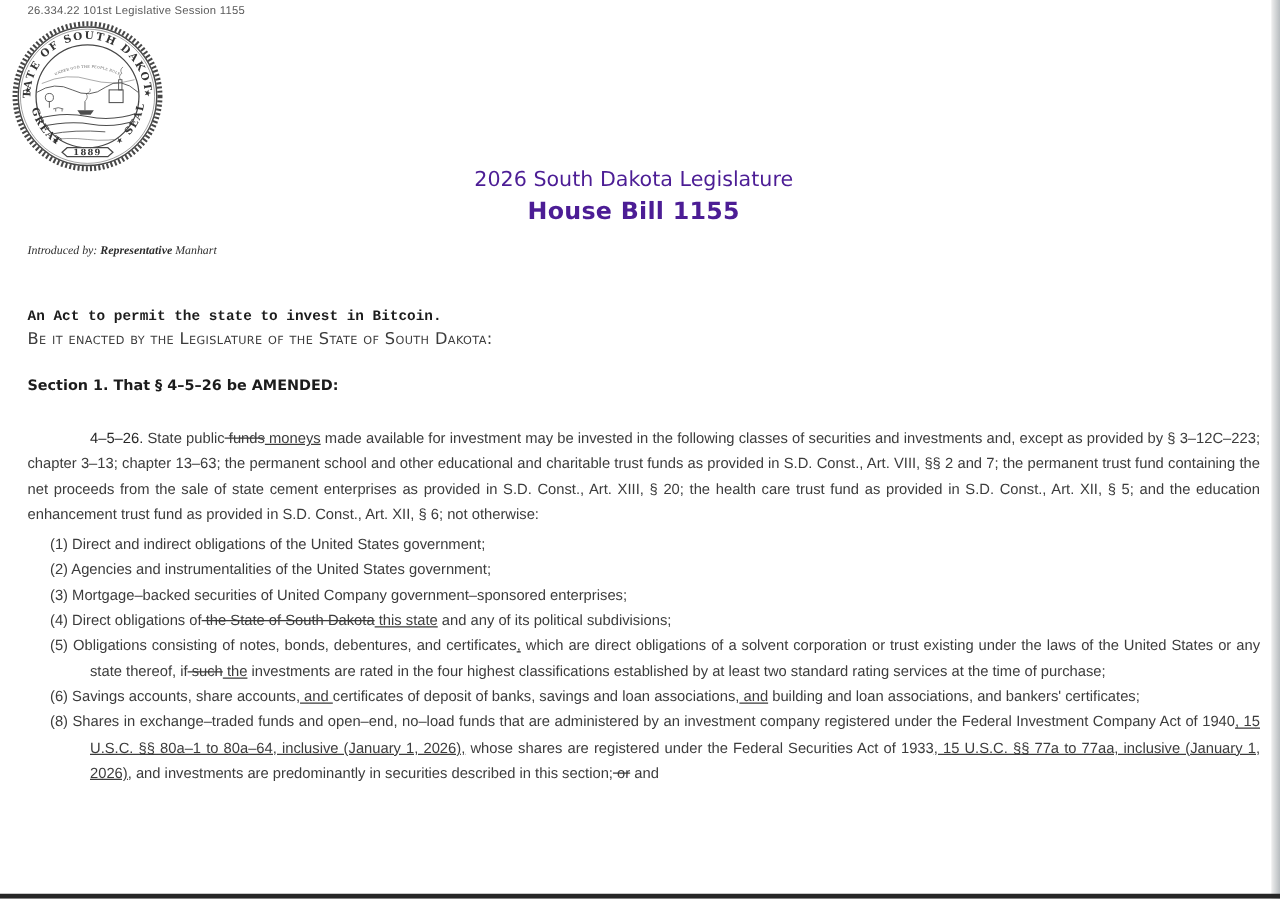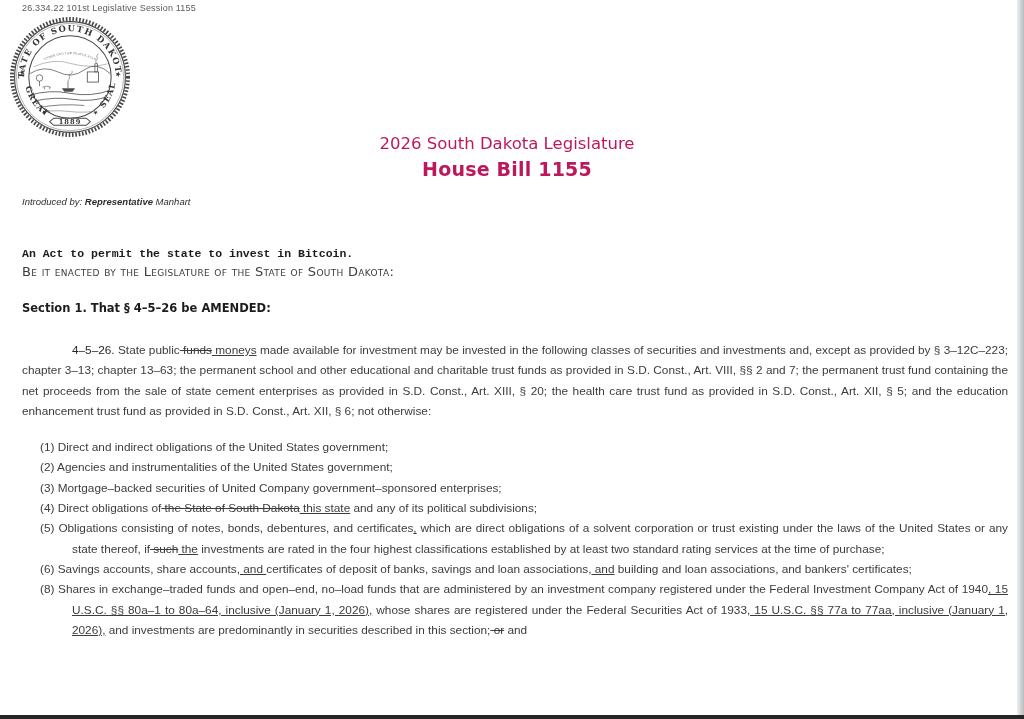--- a/index.html
+++ b/index.html
@@ -14,7 +14,7 @@
     font-size:9px;color:#5a5a5a;letter-spacing:.2px;
   }
   .seal-wrap{position:absolute;top:16px;left:8px;width:124px;height:122px;}
-  .titles{position:absolute;top:134px;left:0;right:10px;text-align:center;color:#be185d;
+  .titles{position:absolute;top:134px;left:0;right:10px;text-align:center;color:#4c1d95;
     font-family:"DejaVu Sans","Liberation Sans",sans-serif;}
   .title-session{font-size:16.5px;font-weight:400;}
   .title-bill{font-size:19px;font-weight:700;margin-top:5px;letter-spacing:.2px;}

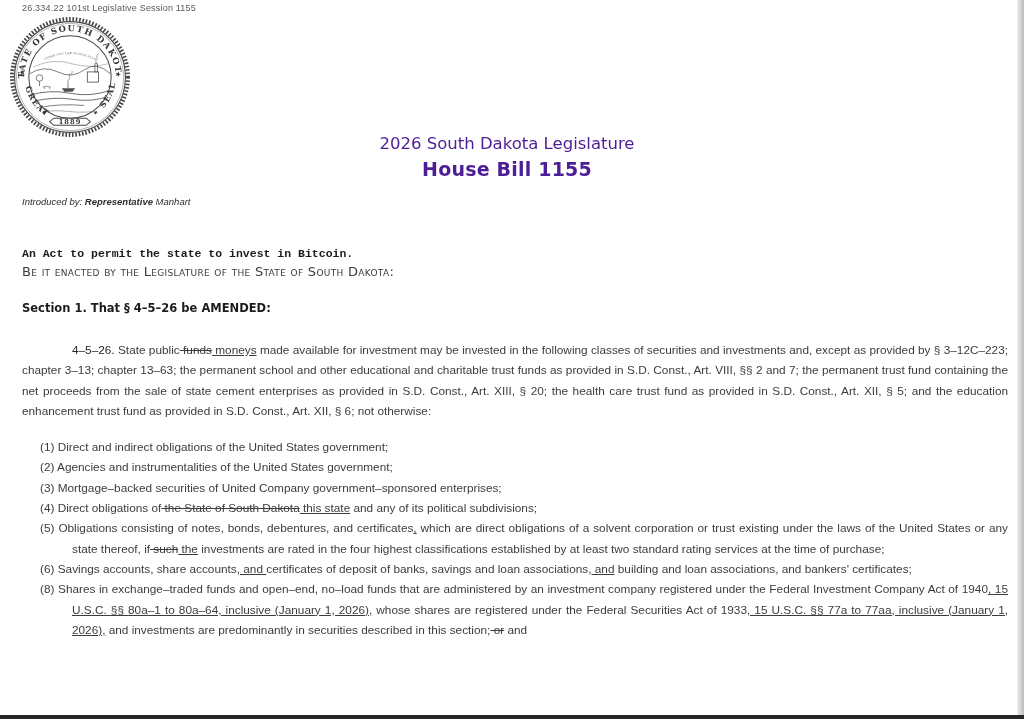--- a/index.html
+++ b/index.html
@@ -21,7 +21,7 @@
   .introduced{
     position:absolute;top:196px;left:22px;
     font-style:italic;font-size:9.5px;color:#2e2e2e;
-    font-family:Liberation Sans, sans-serif;
+    font-family:Liberation Serif, serif;
   }
   .introduced b{font-weight:700;}
   .act-title{

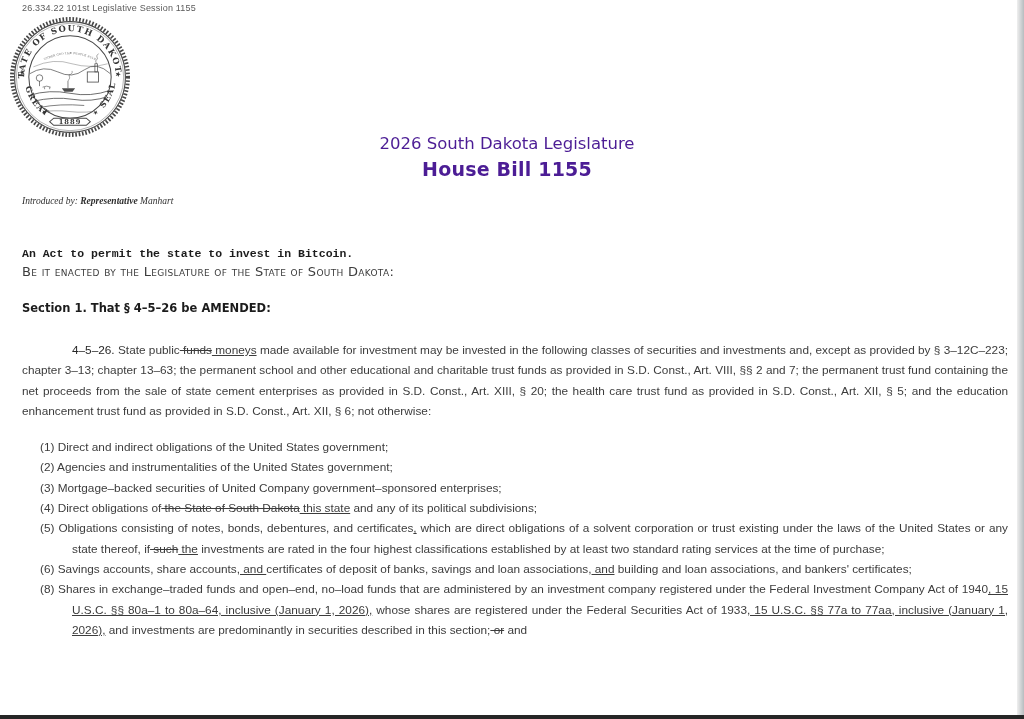--- a/index.html
+++ b/index.html
@@ -46,7 +46,7 @@
   }
   .statute-intro{margin:0;text-indent:50px;}
   .statute-number{font-weight:400;color:#272727;}
-  .statute-list{margin-top:16px;}
+  .statute-list{margin-top:4px;}
   .statute-item{padding-left:50px;text-indent:-32px;}
   .seg-strike{text-decoration:line-through;}
   .seg-insert{text-decoration:underline;}

